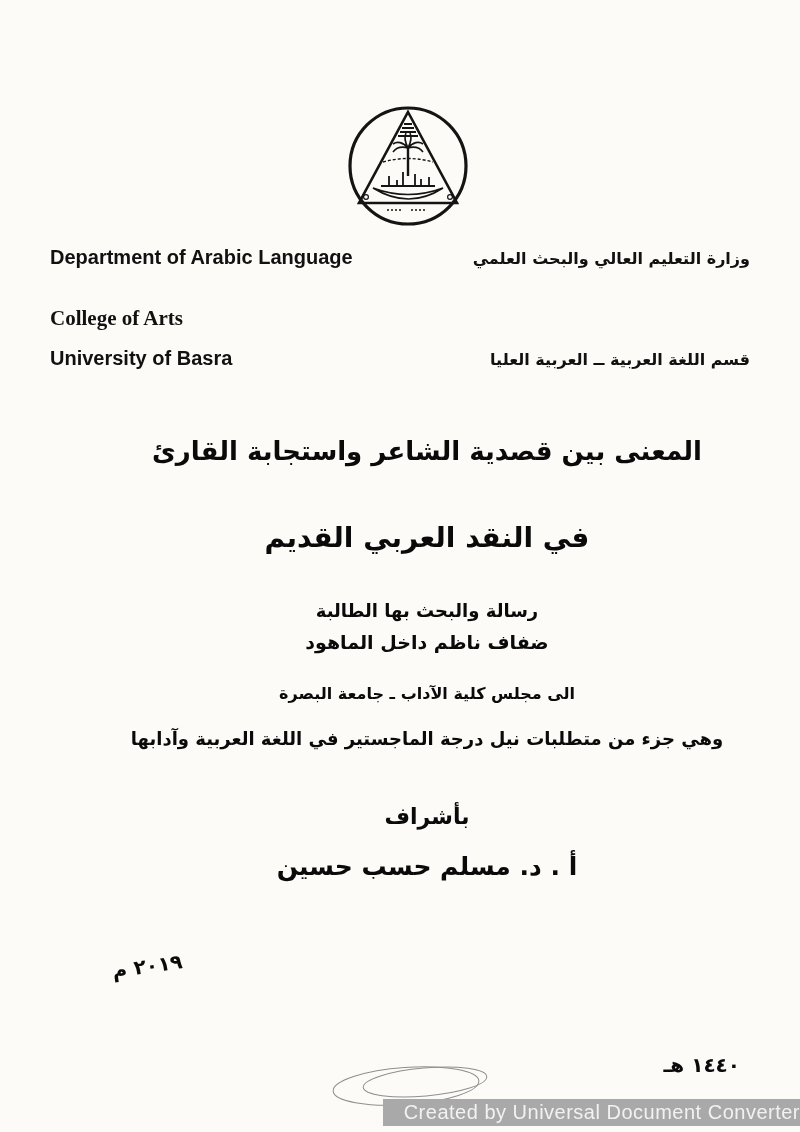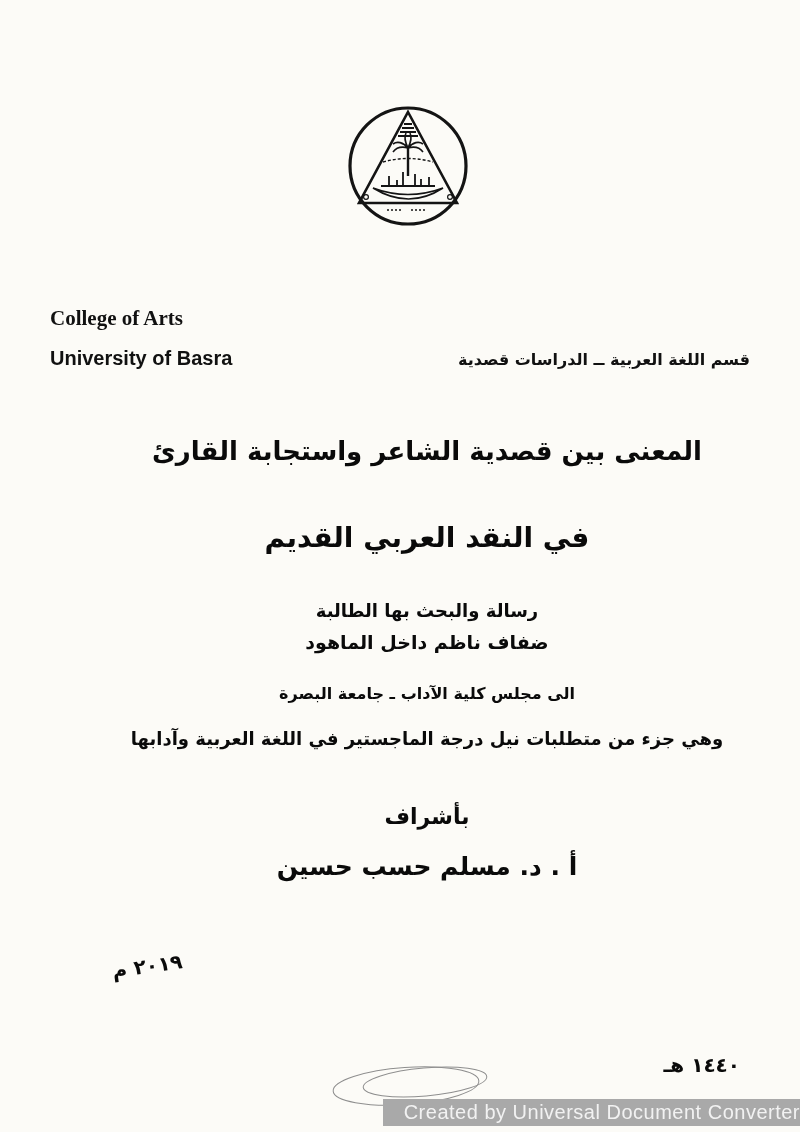--- a/index.html
+++ b/index.html
@@ -120,6 +120,10 @@
     <circle cx="107" cy="95" r="2.4" fill="none" stroke="#141414" stroke-width="1.2"></circle>
   </svg>
 
+  <div class="abs hdr-row row1">
+    <span class="hdr-en">Department of Arabic Language</span>
+    <span class="hdr-ar" lang="ar" dir="rtl">وزارة التعليم العالي والبحث العلمي</span>
+  </div>
   <div class="abs hdr-row row2">
     <span class="hdr-en serif">College of Arts</span>
   </div>

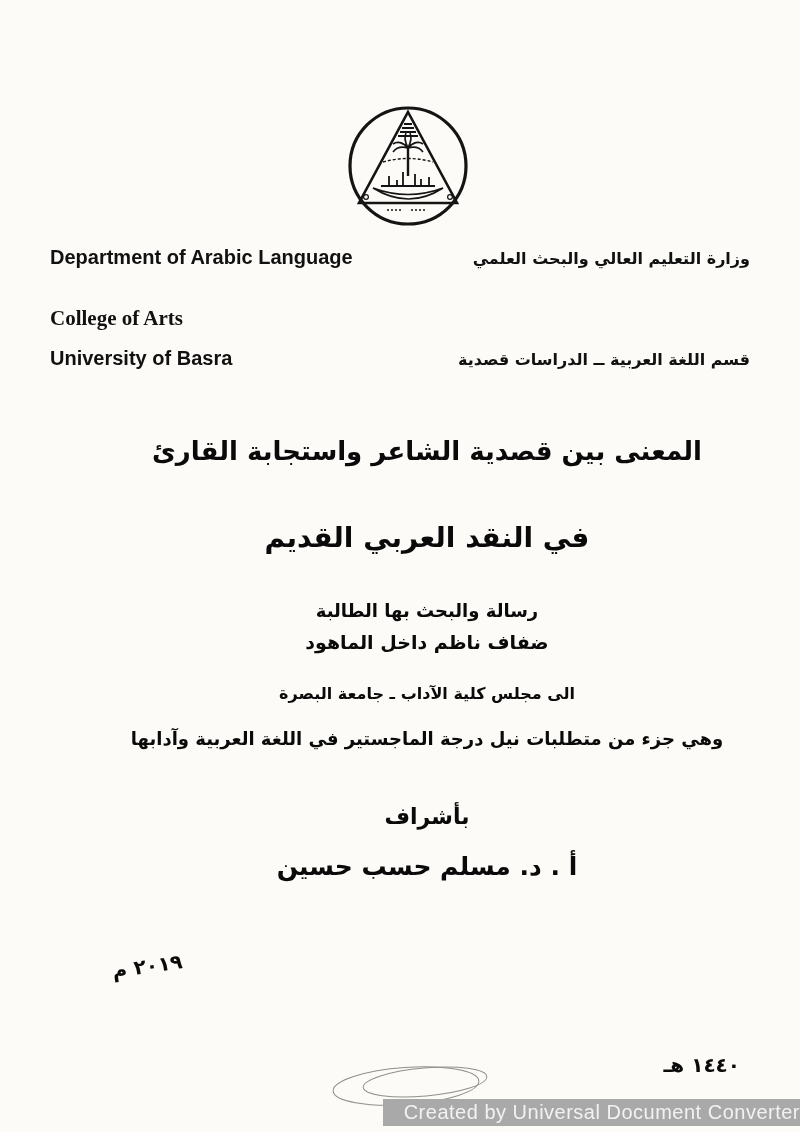--- a/index.html
+++ b/index.html
@@ -129,7 +129,7 @@
   </div>
   <div class="abs hdr-row row3">
     <span class="hdr-en">University of Basra</span>
-    <span class="hdr-ar" lang="ar" dir="rtl">قسم اللغة العربية ــ الدراسات قصدية</span>
+    <span class="hdr-ar" lang="ar" dir="rtl">قسم اللغة العربية ــ العربية العليا</span>
   </div>
 
   <div class="abs ctr title1" lang="ar">المعنى بين قصدية الشاعر واستجابة القارئ</div>

